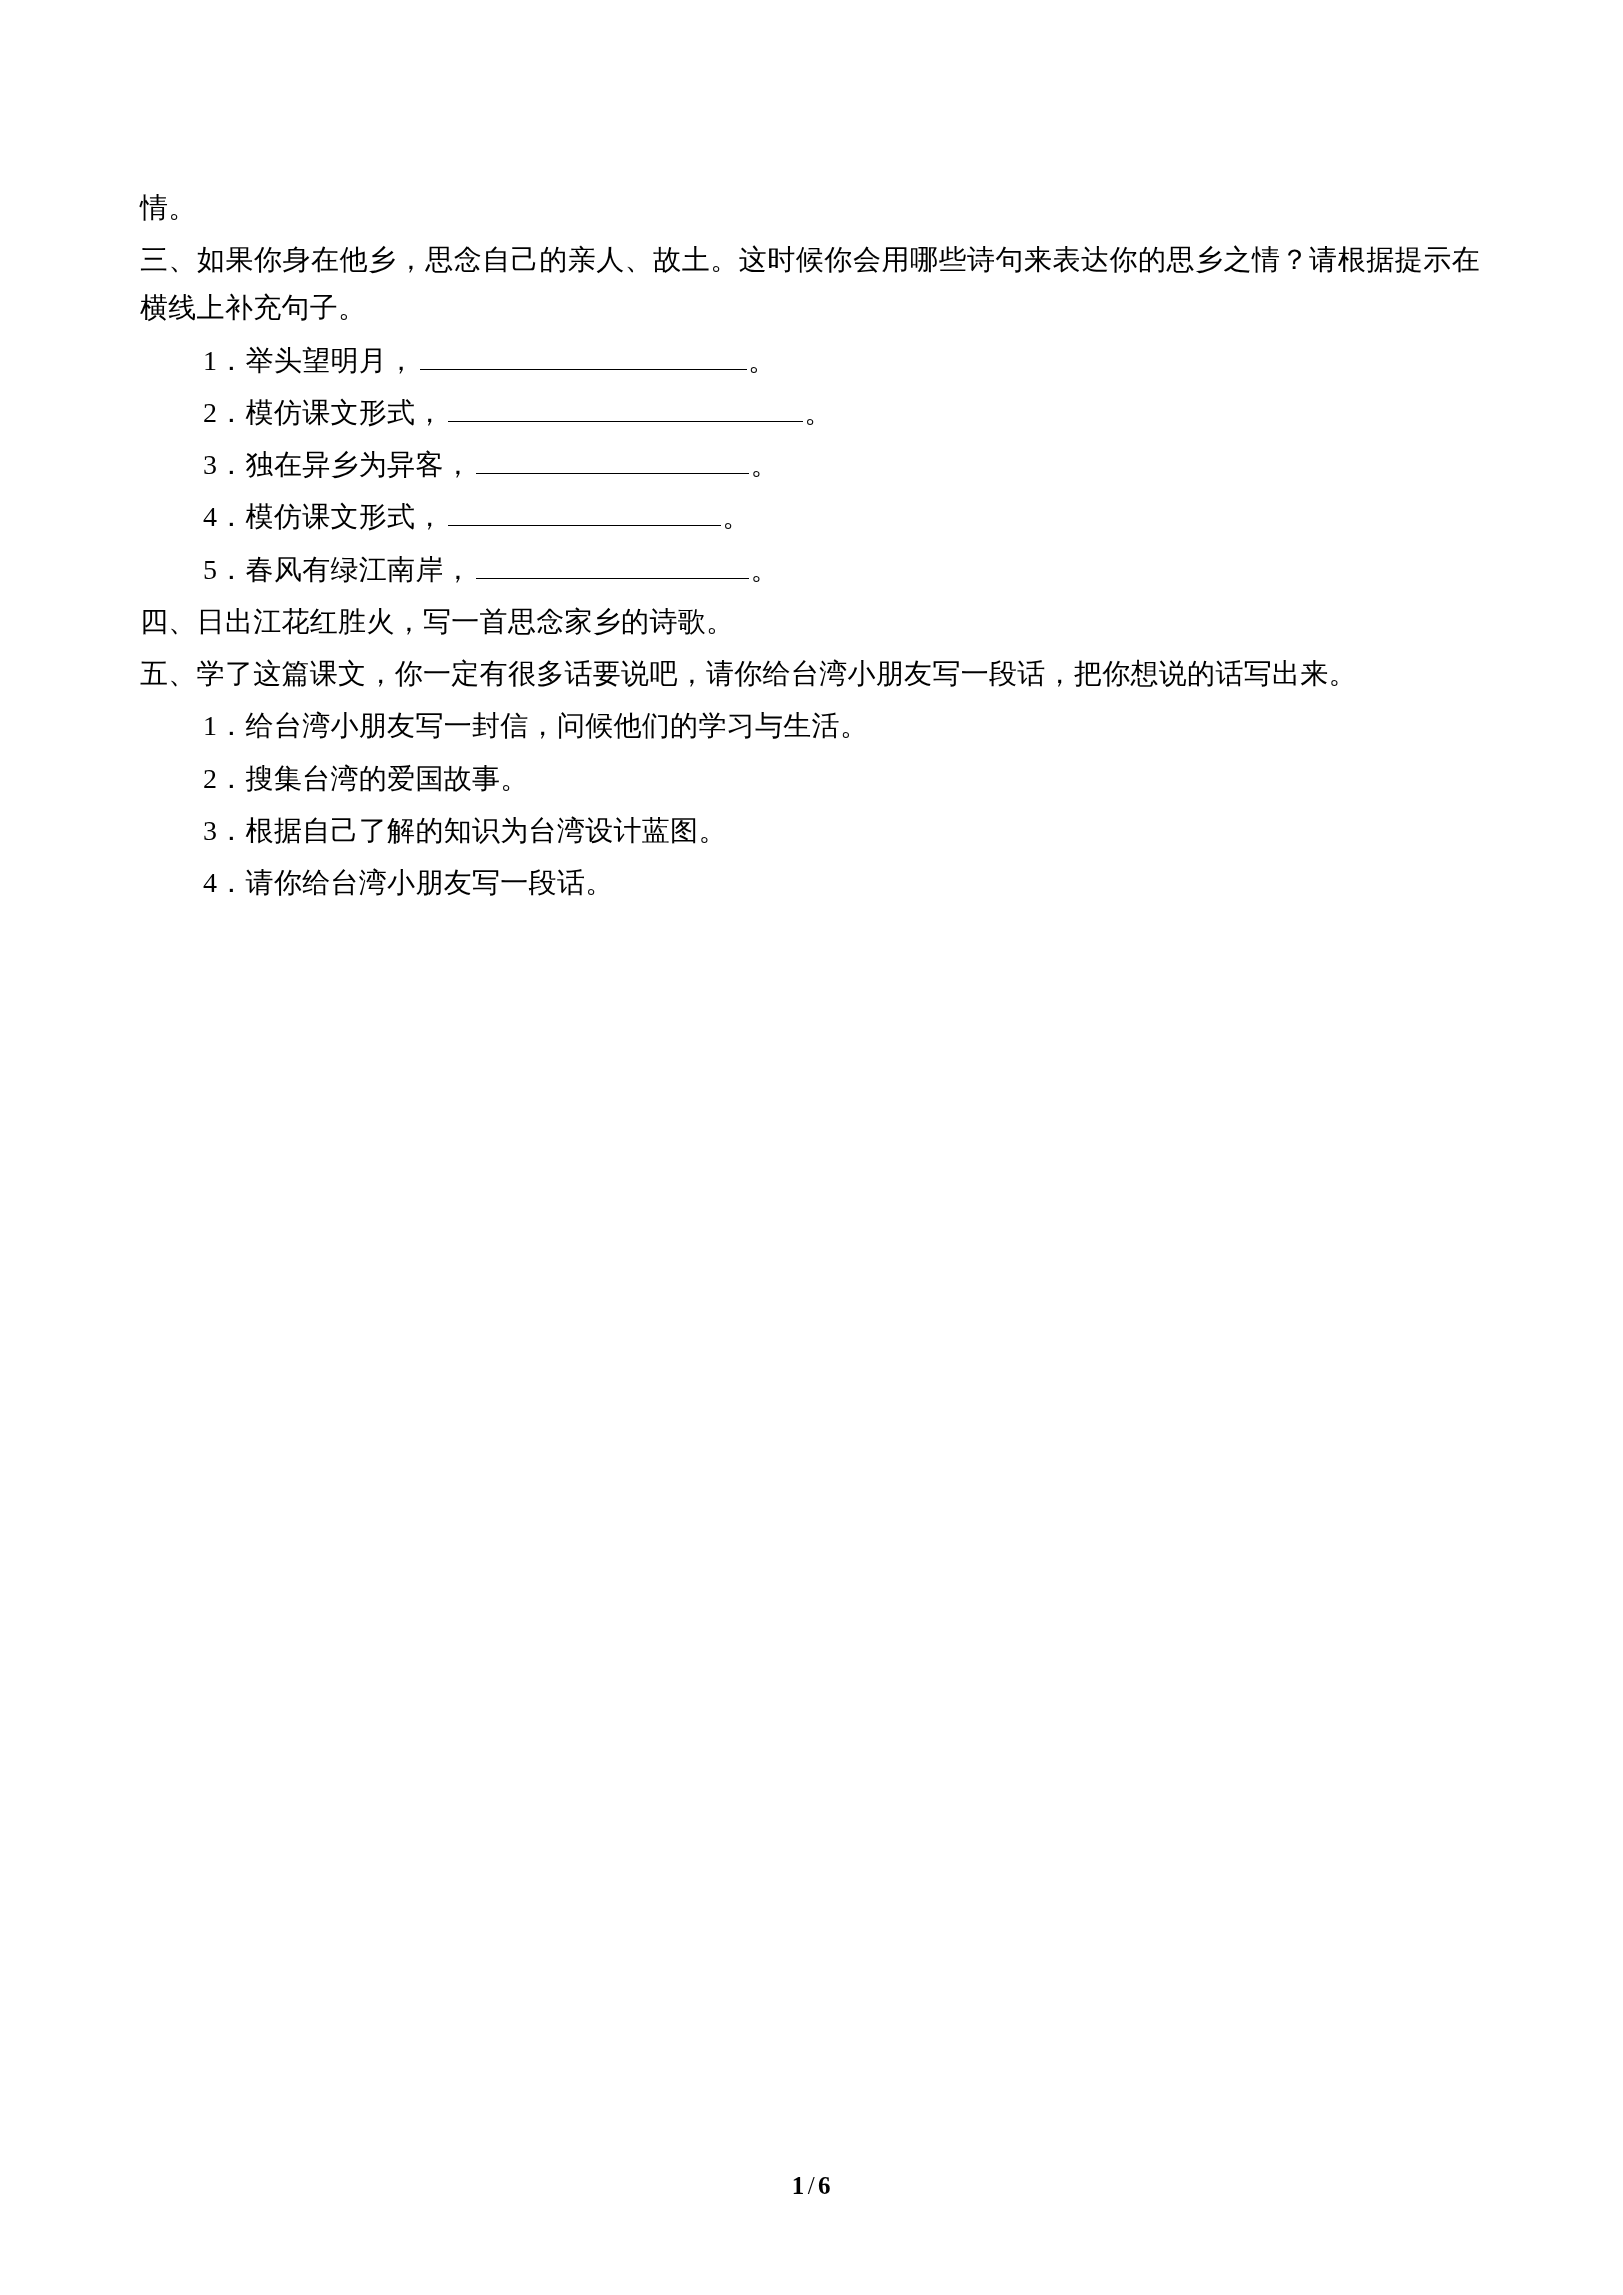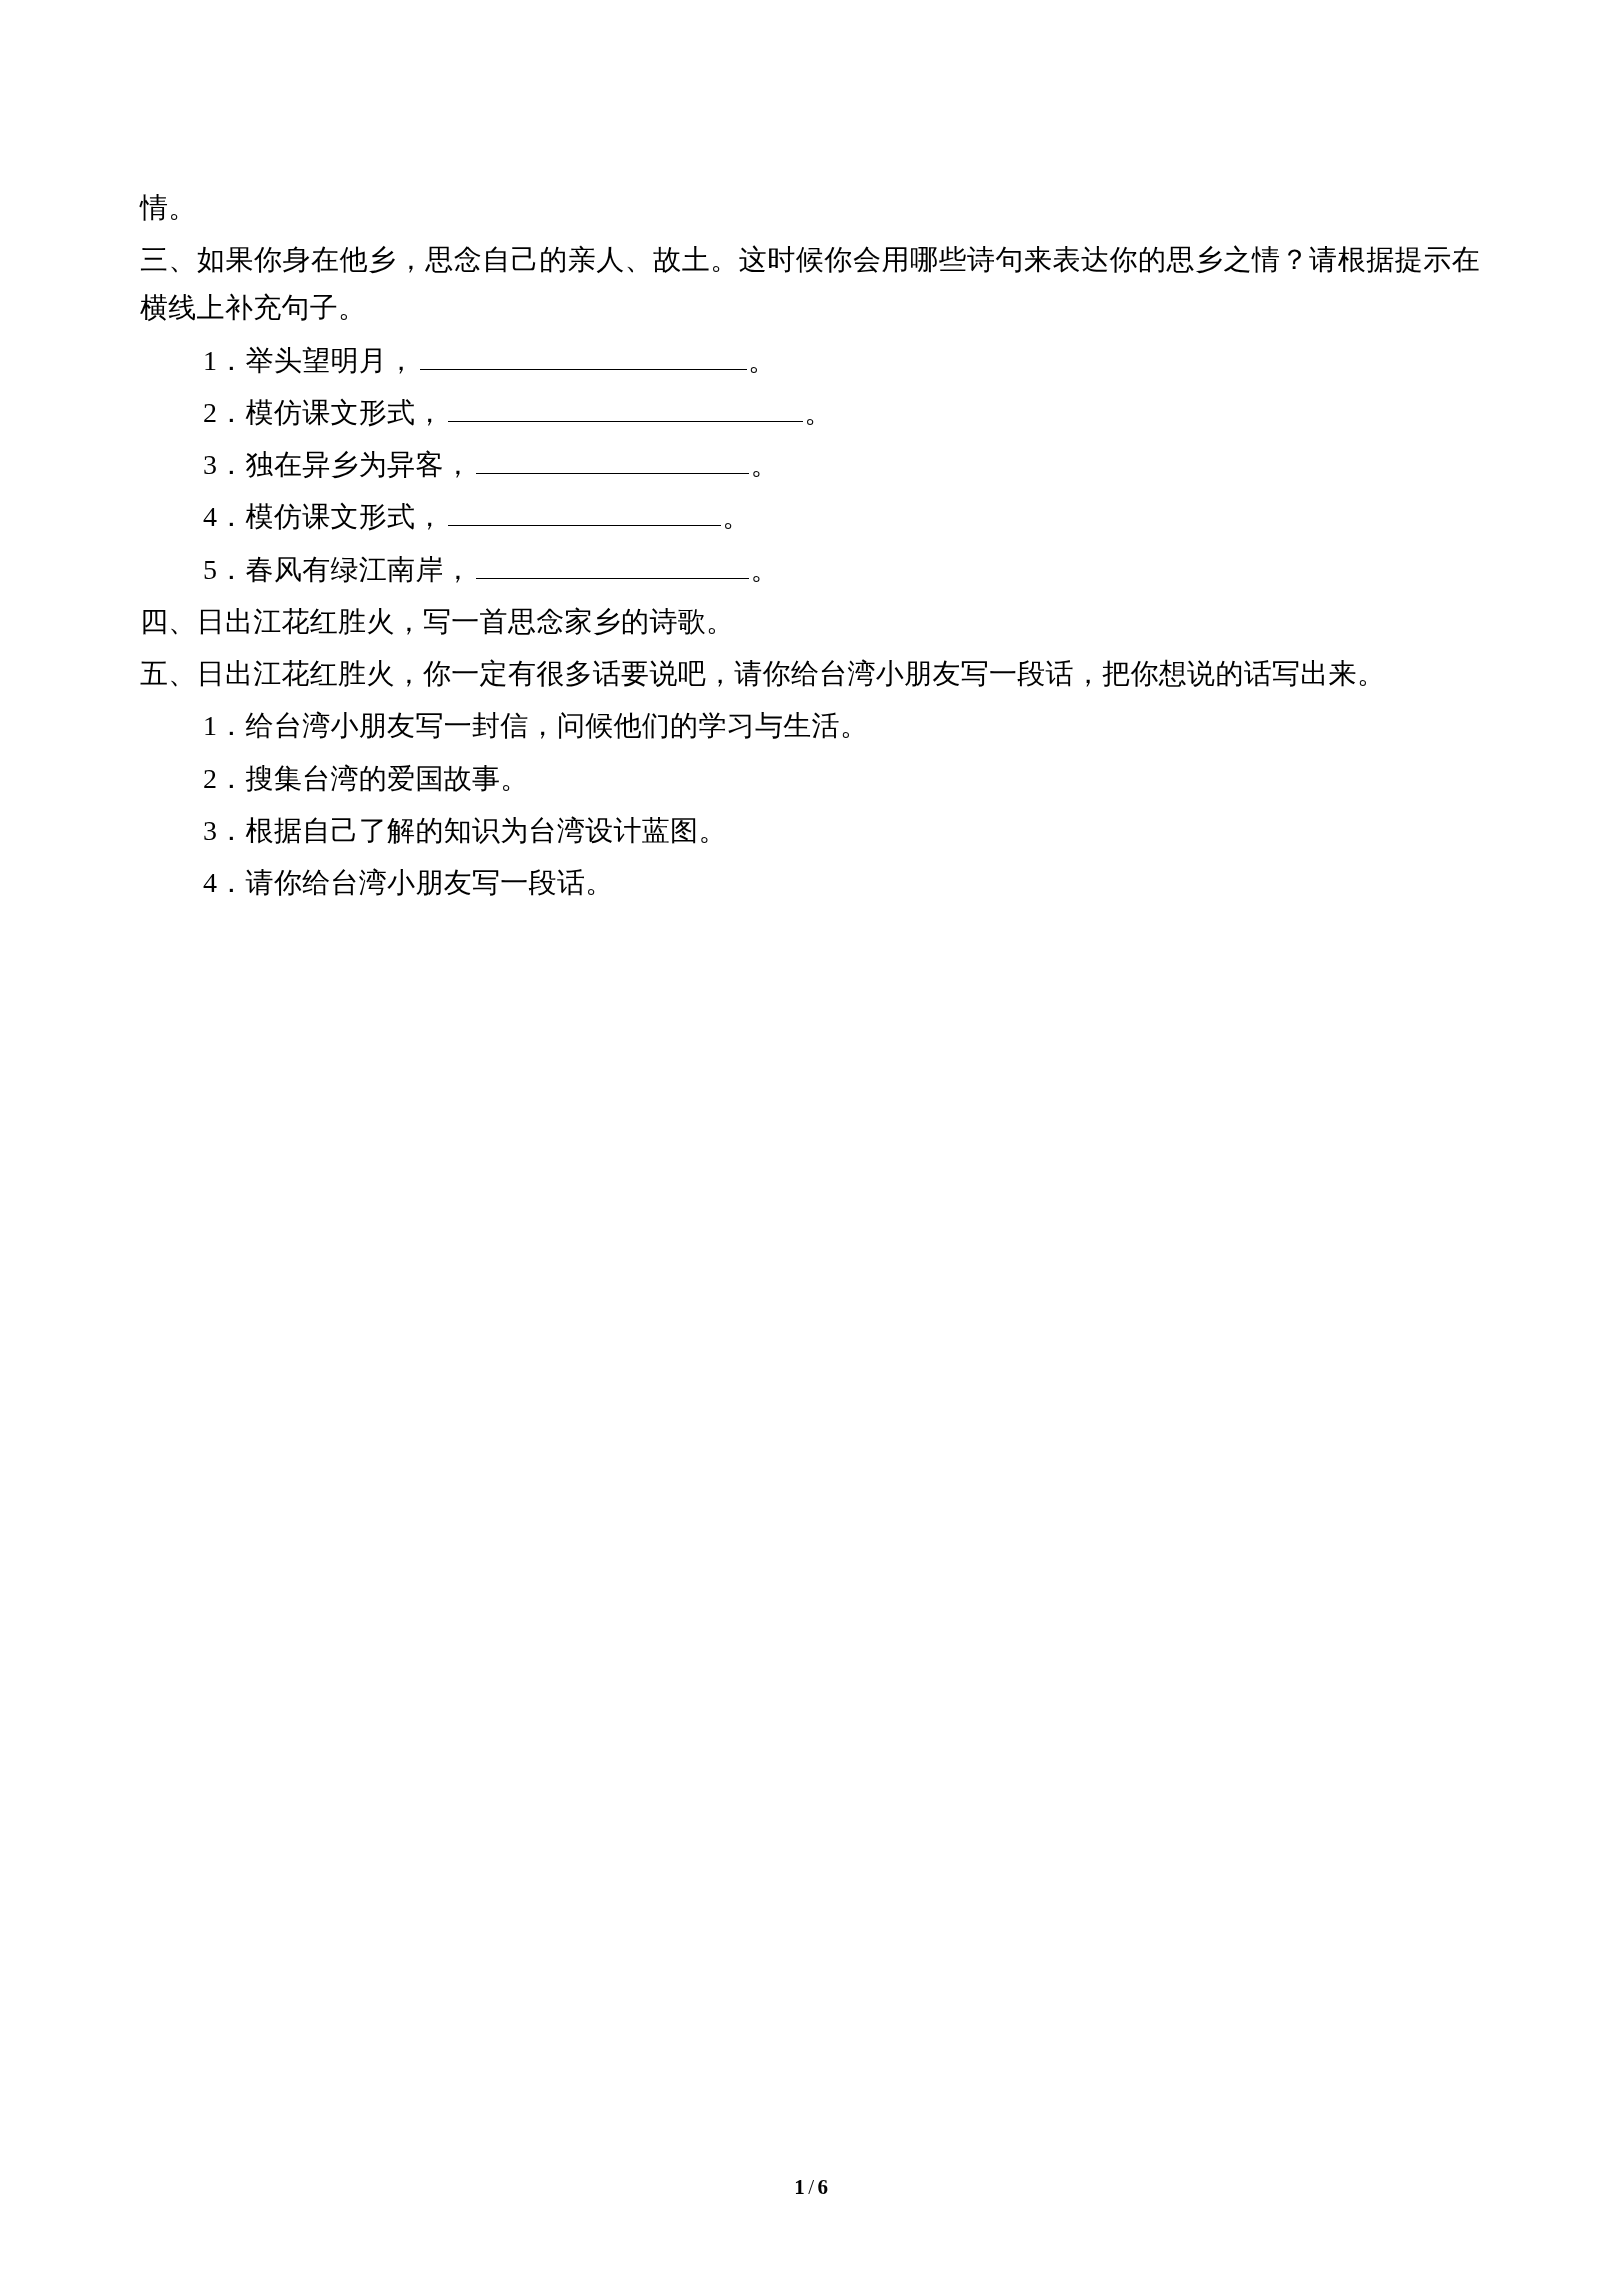--- a/index.html
+++ b/index.html
@@ -101,7 +101,7 @@
 
     <p class="para">四、日出江花红胜火，写一首思念家乡的诗歌。</p>
 
-    <p class="para">五、日出江花红胜火，你一定有很多话要说吧，请你给台湾小朋友写一段话，把你想说的话写出来。</p>
+    <p class="para">五、学了这篇课文，你一定有很多话要说吧，请你给台湾小朋友写一段话，把你想说的话写出来。</p>
 
     <div class="list-item">
       <span class="num">1．</span><span>给台湾小朋友写一封信，问候他们的学习与生活。</span>

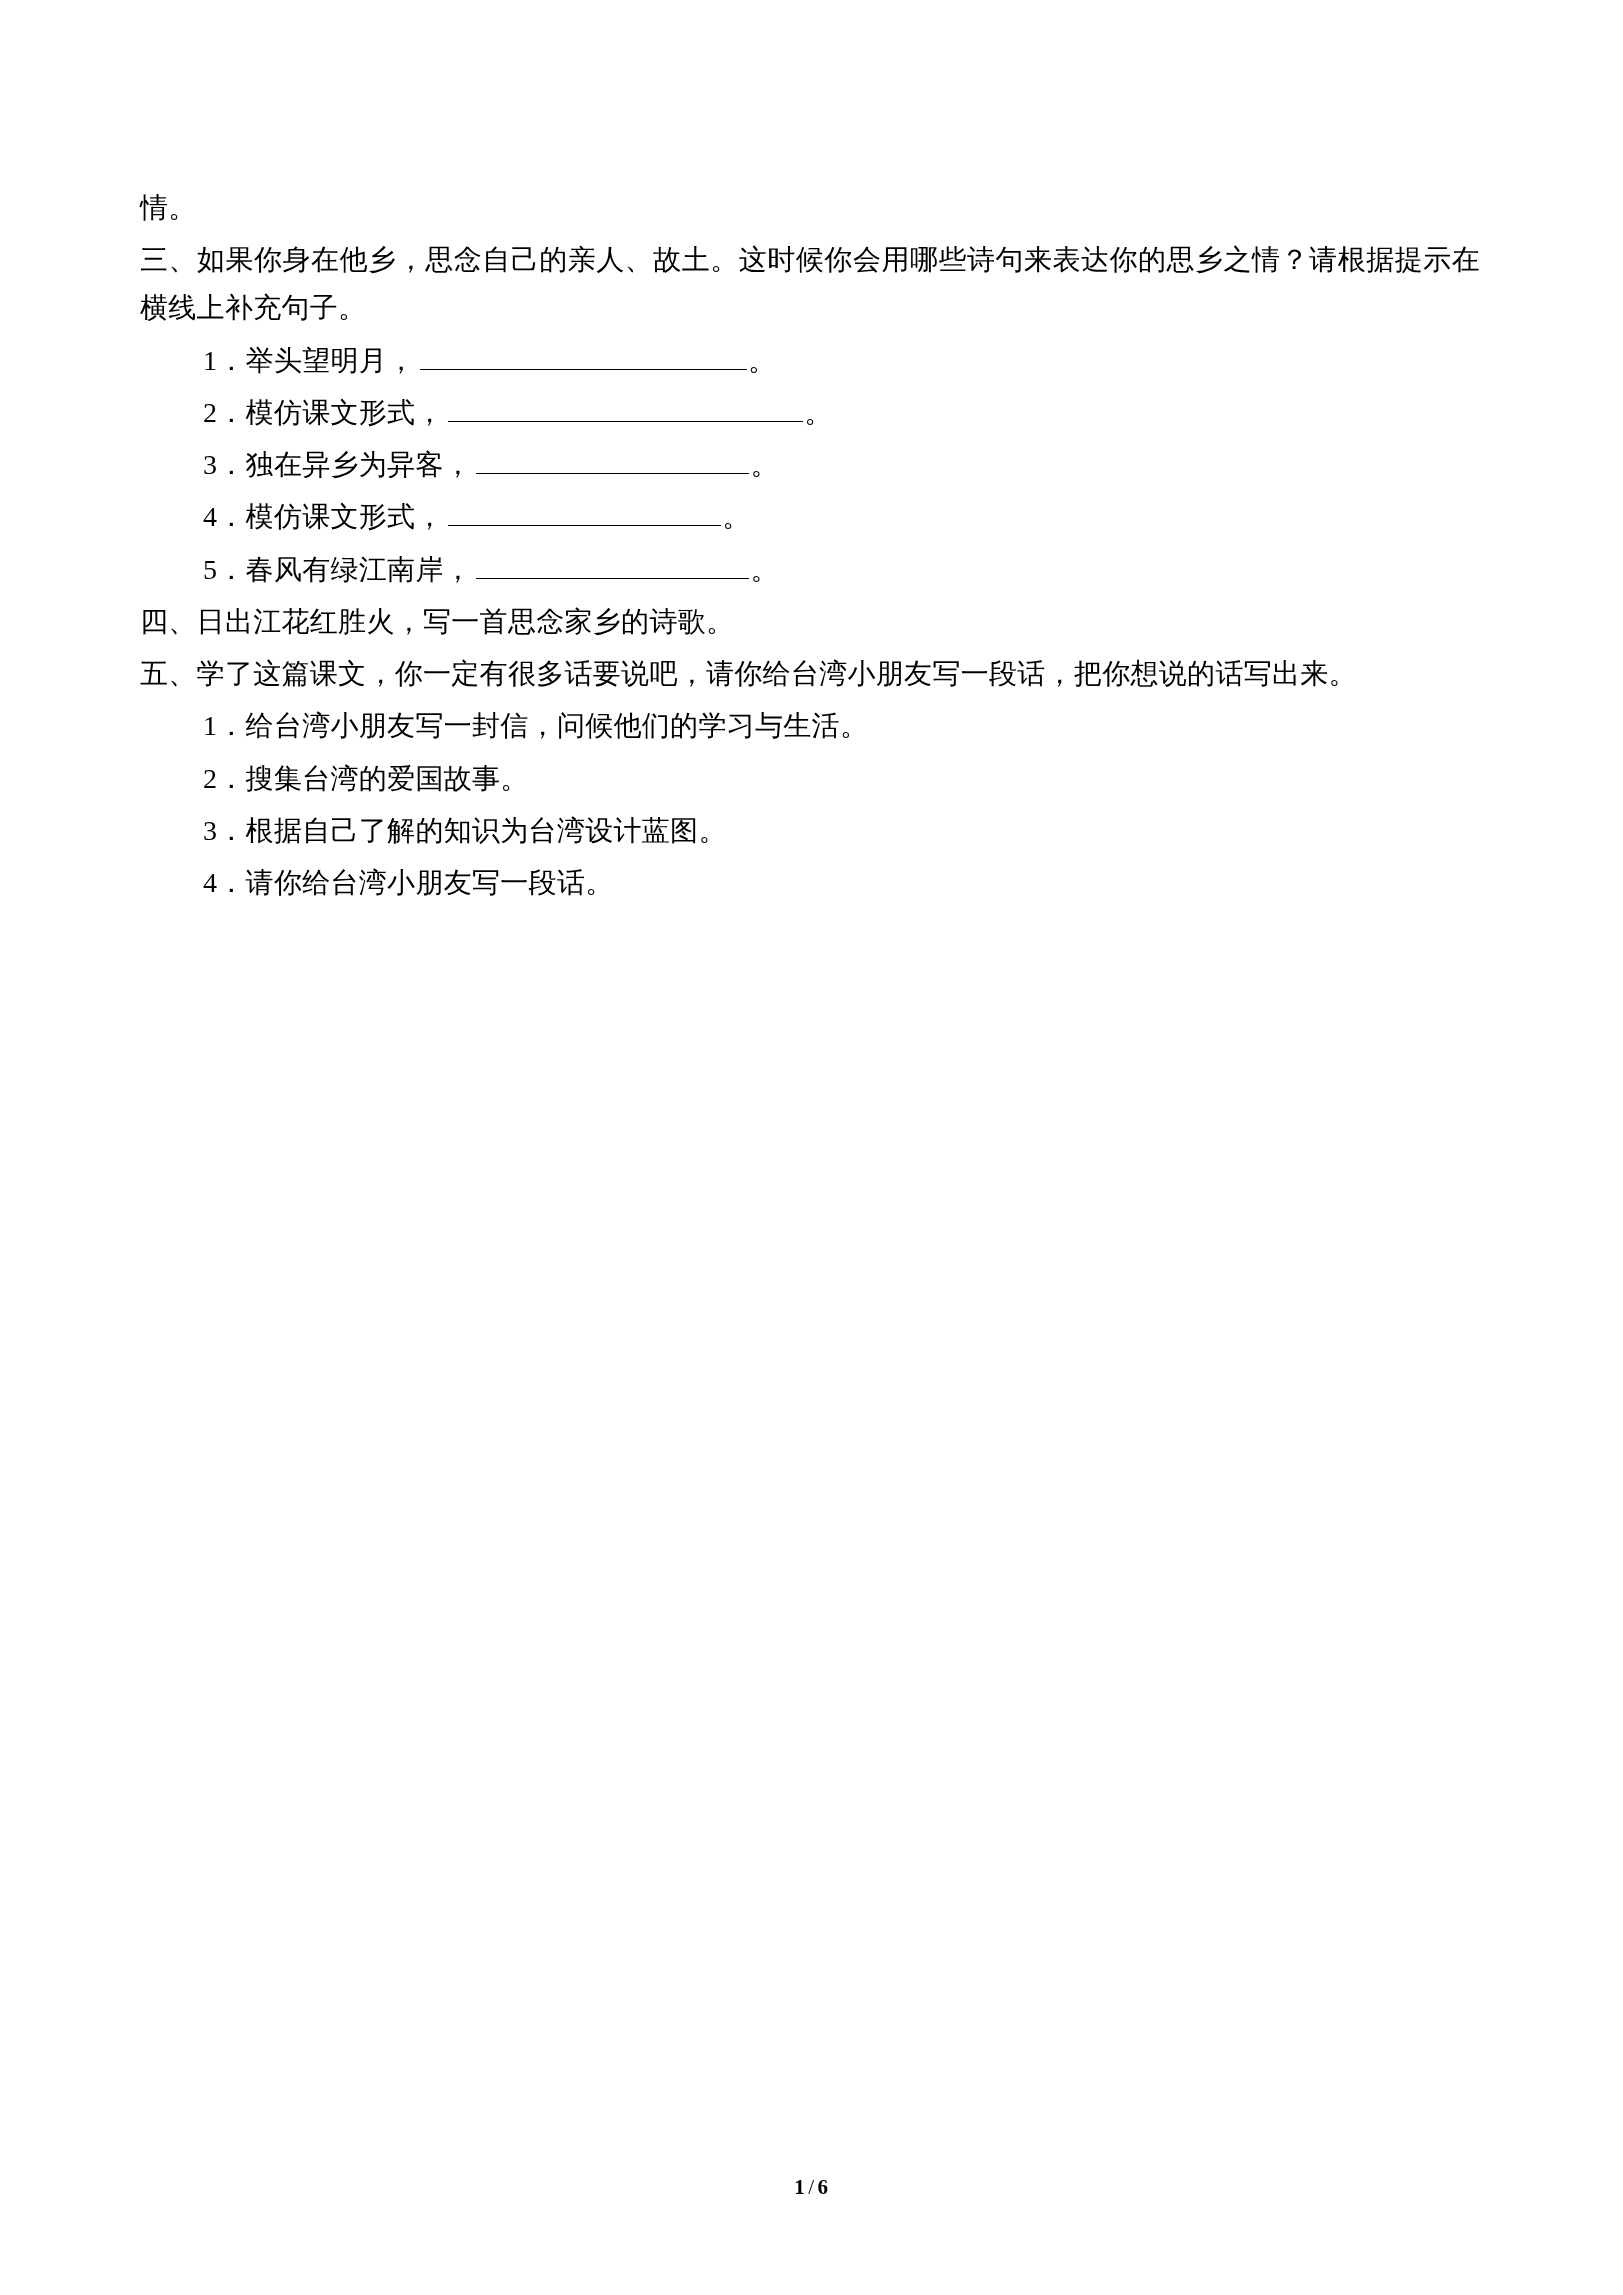--- a/index.html
+++ b/index.html
@@ -59,7 +59,7 @@
     right: 0;
     bottom: 95px;
     text-align: center;
-    font-size: 21px;
+    font-size: 25px;
     font-weight: bold;
     font-family: "Liberation Serif", serif;
     letter-spacing: 0.7px;

